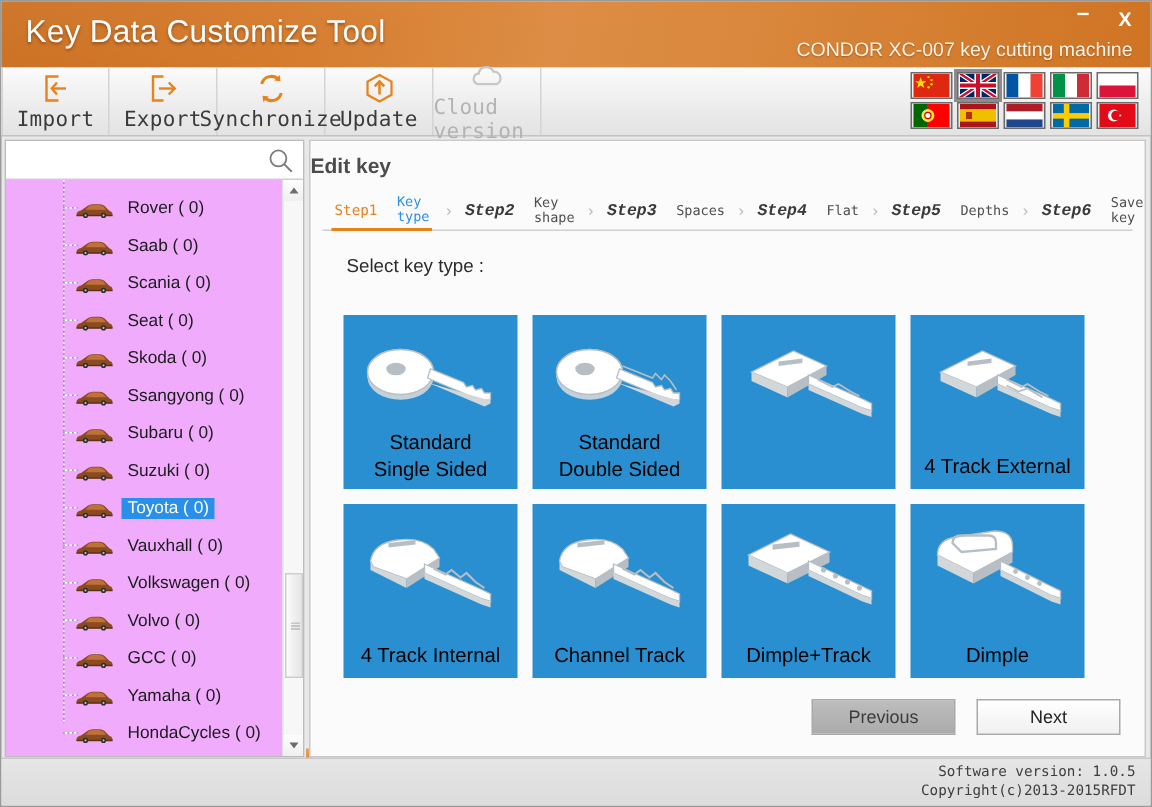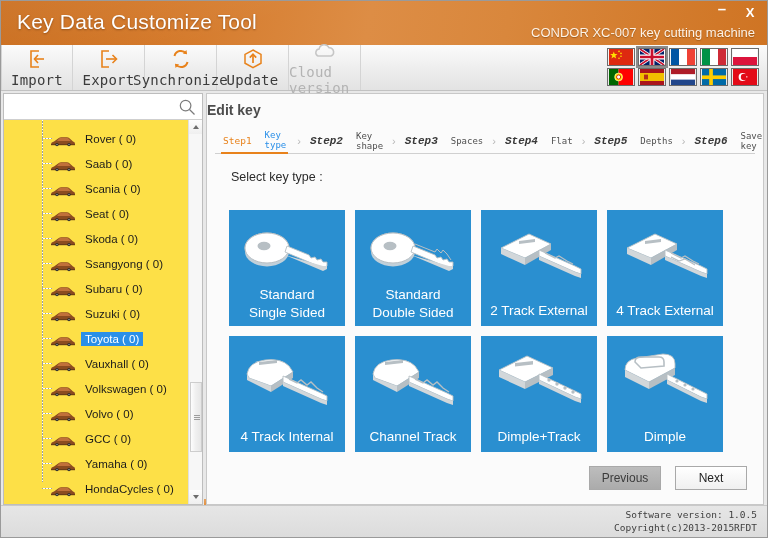--- a/index.html
+++ b/index.html
@@ -90,7 +90,7 @@
   }
   .search-icon { position:absolute; right:6px; top:4px; width:18px; height:18px; cursor:pointer;}
 
-  .tree-wrap { position:relative; flex:1; overflow:hidden; background:#fde047; }
+  .tree-wrap { position:relative; flex:1; overflow:hidden; background:#f0abfc; }
   .tree {
     position:absolute; left:0; top:0; right:14px; bottom:0;
     padding: 6px 0 0 0;

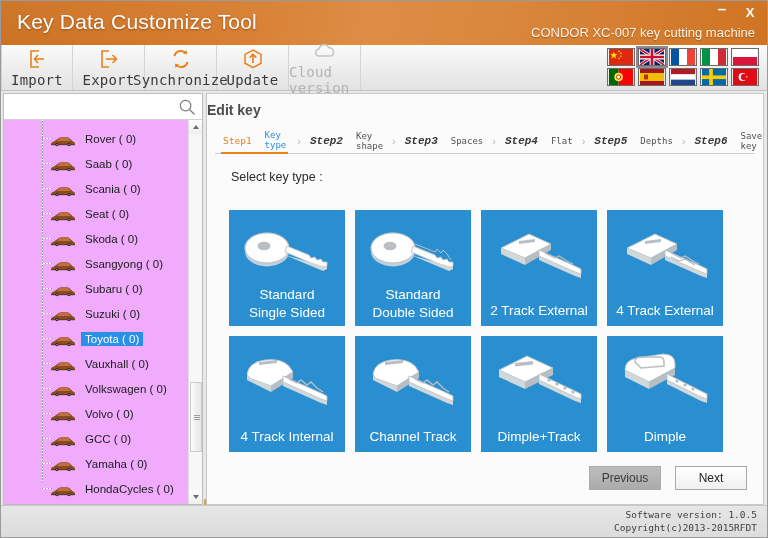--- a/index.html
+++ b/index.html
@@ -201,7 +201,7 @@
   .card .key-art svg { display:block; }
   .card .cap {
     position:relative; z-index:2; width:116px; text-align:center;
-    color:#ffffff; font-size: 13.5px; line-height: 18px; padding-bottom: 6px;
+    color:#000000; font-size: 13.5px; line-height: 18px; padding-bottom: 6px;
     white-space: nowrap;
   }
   .card .cap.two { padding-bottom: 4px; }

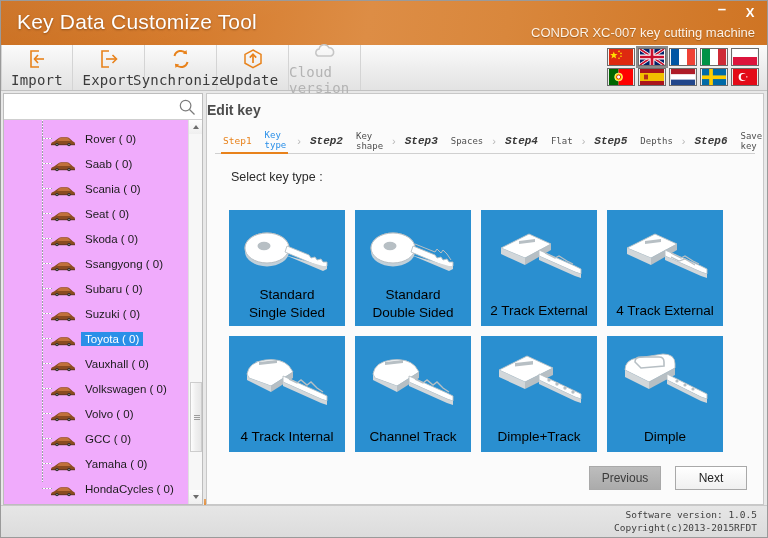--- a/index.html
+++ b/index.html
@@ -704,9 +704,6 @@
               <path d="M56 31 L66 36 L70 34 L78 39 L84 42" fill="none" stroke="#b7bfc4" stroke-width="1.3"></path>
             </svg>
           </span>
-          <div class="cap">
-            <div>2 Track External</div>
-          </div>
         </div>
         <div class="card" style="background: rgb(42, 143, 208);">
           <span class="key-art">

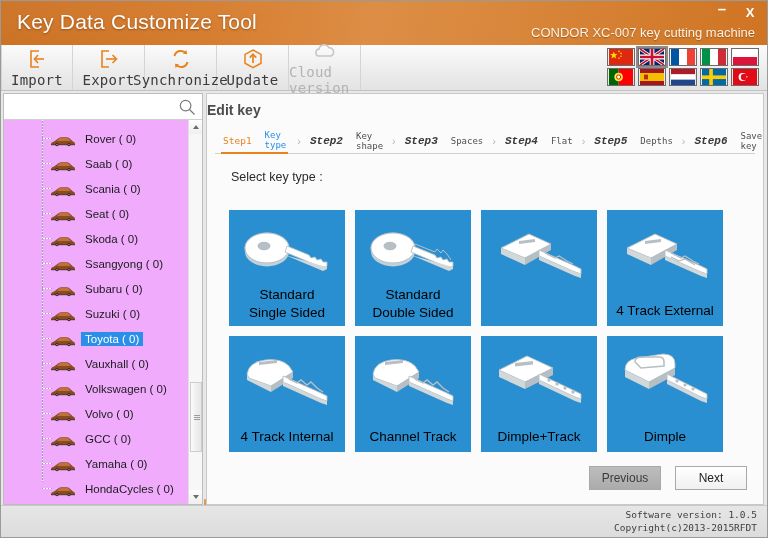--- a/index.html
+++ b/index.html
@@ -210,7 +210,7 @@
     position:absolute; right: 16px; bottom: 14px; display:flex; gap: 14px;
   }
   .btn {
-    width: 72px; height: 24px; font-size: 12px; color:#222;
+    width: 96px; height: 24px; font-size: 12px; color:#222;
     border:1px solid #a9a9a9; cursor:pointer;
     display:flex; align-items:center; justify-content:center;
   }

